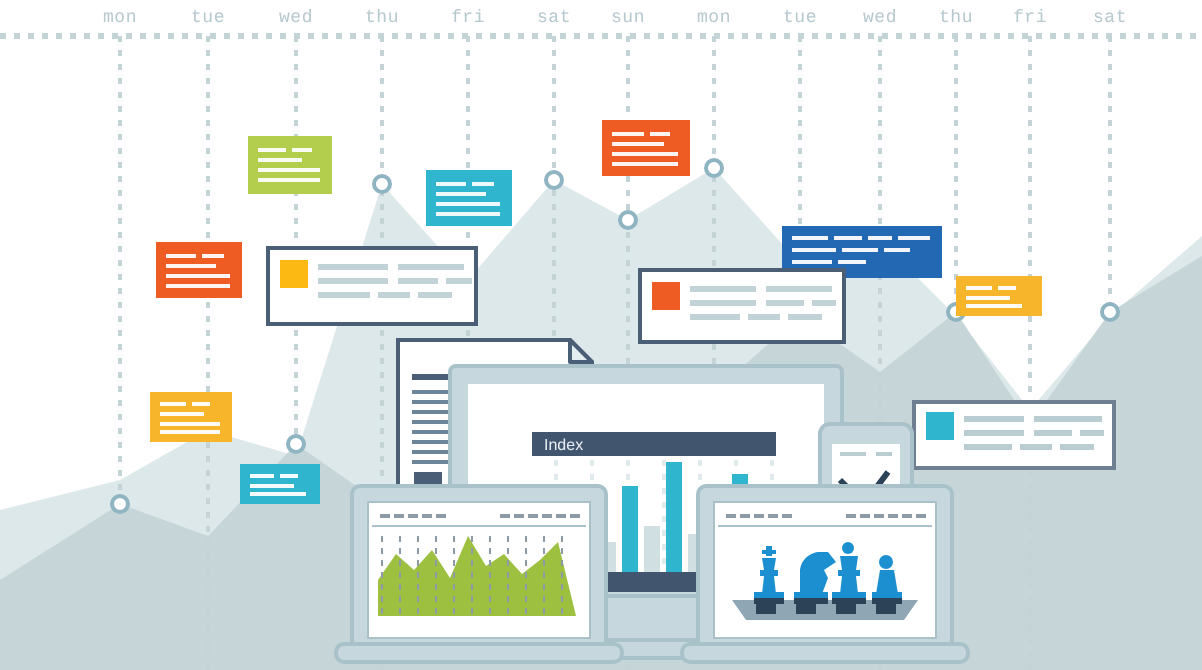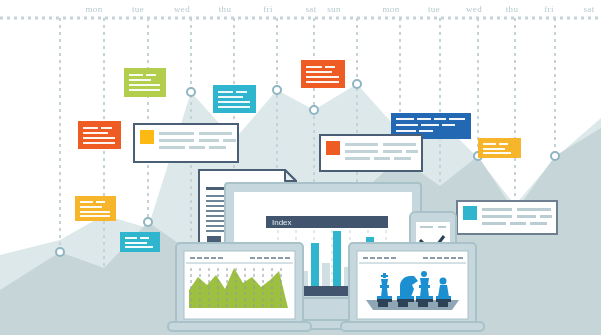--- a/index.html
+++ b/index.html
@@ -8,7 +8,7 @@
   #stage svg{position:absolute;left:0;top:0;}
   .axis-label{
     position:absolute;
-    font-family:Liberation Serif, serif;
+    font-family:Liberation Mono, monospace;
     font-size:9px;
     color:#b6c9cf;
     letter-spacing:.3px;
@@ -16,7 +16,6 @@
     white-space:nowrap;
     top:4px;
     user-select:none;
-    margin-left:34px;
   }
 </style>
 </head>

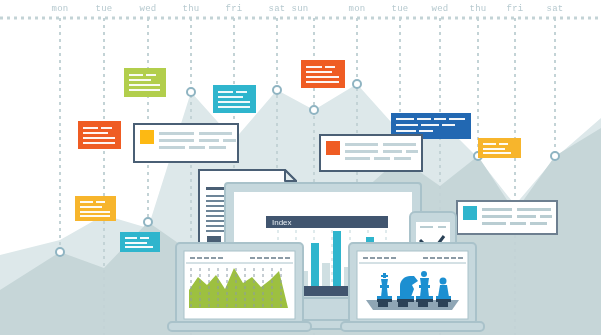--- a/index.html
+++ b/index.html
@@ -401,7 +401,7 @@
       <div class="axis-label" style="left: 191px; color: rgb(182, 201, 207);">thu</div>
       <div class="axis-label" style="left: 234px; color: rgb(182, 201, 207);">fri</div>
       <div class="axis-label" style="left: 277px; color: rgb(182, 201, 207);">sat</div>
-      <div class="axis-label" style="left: 300px; color: rgb(182, 201, 207);">sun</div>
+      <div class="axis-label" style="left: 314px; color: rgb(182, 201, 207);">sun</div>
       <div class="axis-label" style="left: 357px; color: rgb(182, 201, 207);">mon</div>
       <div class="axis-label" style="left: 400px; color: rgb(182, 201, 207);">tue</div>
       <div class="axis-label" style="left: 440px; color: rgb(182, 201, 207);">wed</div>

